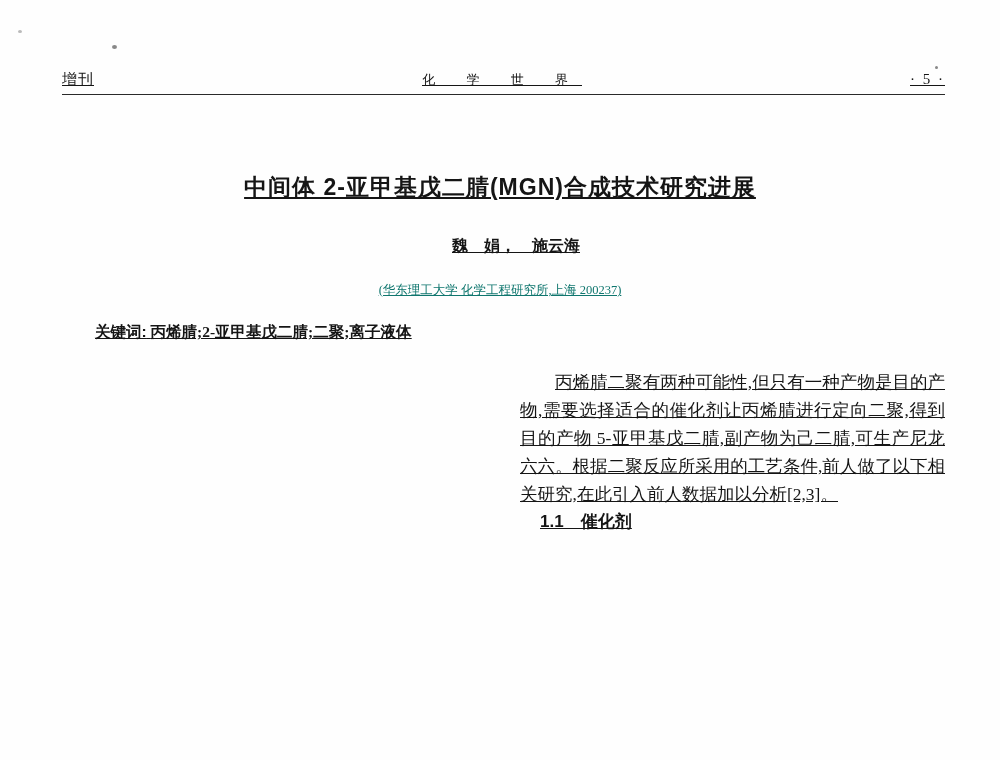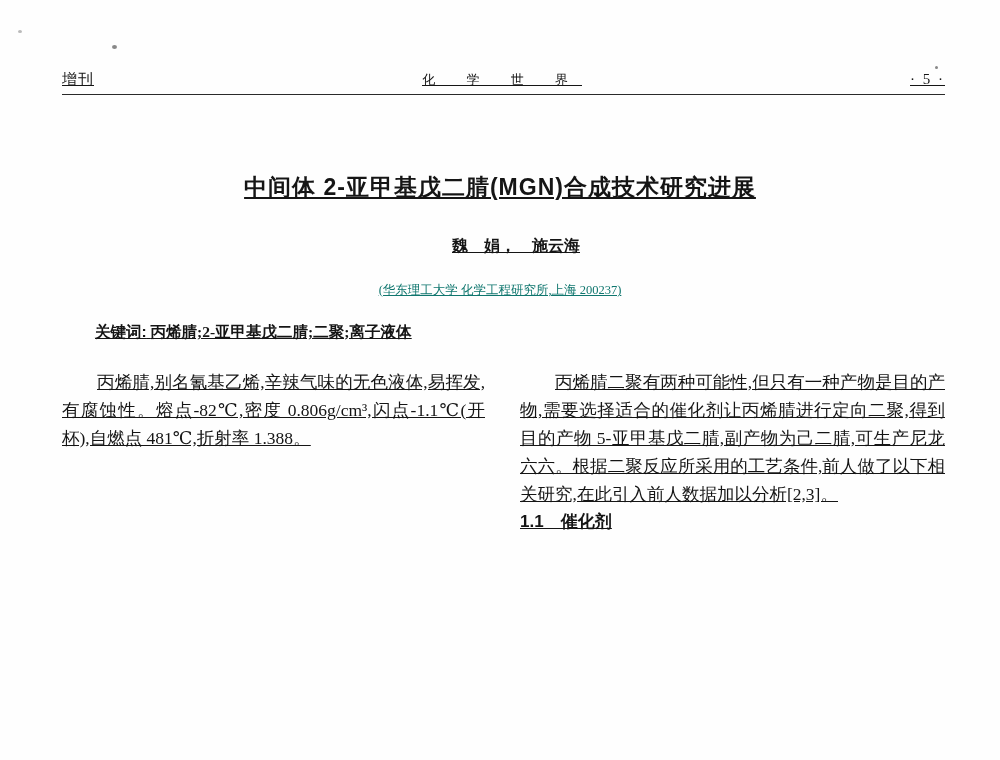--- a/index.html
+++ b/index.html
@@ -137,7 +137,6 @@
   </div>
 
   <div class="body-col col-left">
-    <p>丙烯腈,别名氰基乙烯,辛辣气味的无色液体,易挥发,有腐蚀性。熔点-82℃,密度 0.806g/cm³,闪点-1.1℃(开杯),自燃点 481℃,折射率 1.388。</p>
   </div>
 
   <div class="body-col col-right">

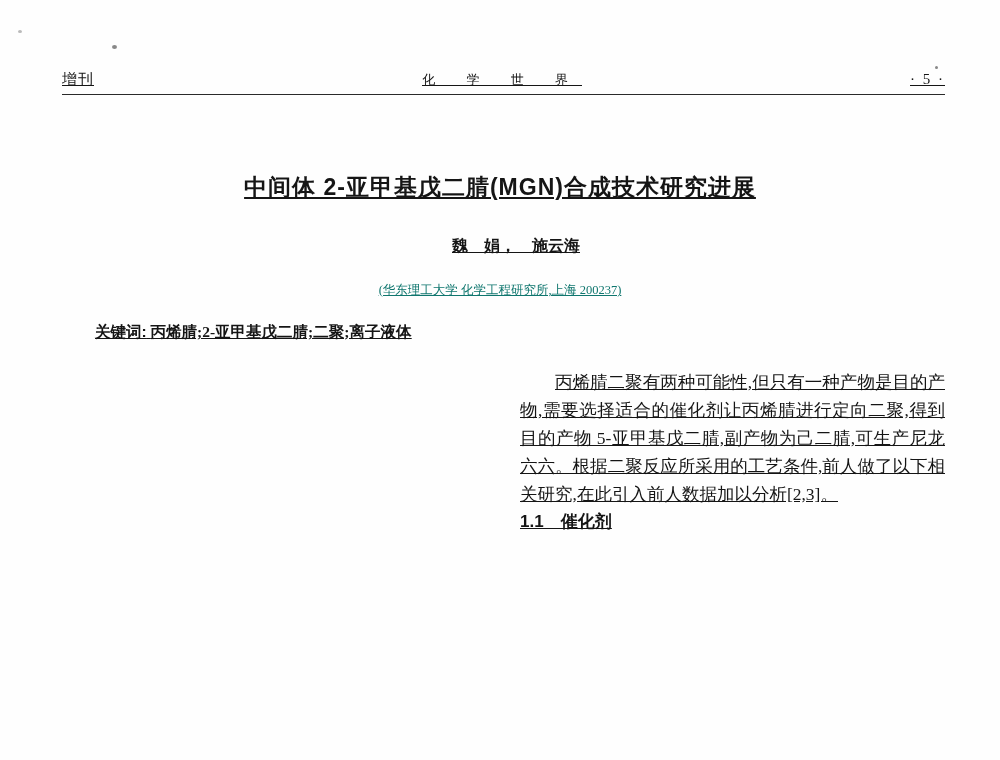--- a/index.html
+++ b/index.html
@@ -108,6 +108,7 @@
     font-family: "Liberation Sans", "DejaVu Sans", sans-serif;
     font-weight: bold;
     font-size: 17px;
+    margin-left: 20px;
   }
   
   .speck { position: absolute; background: #555; border-radius: 50%; opacity: .7; }

